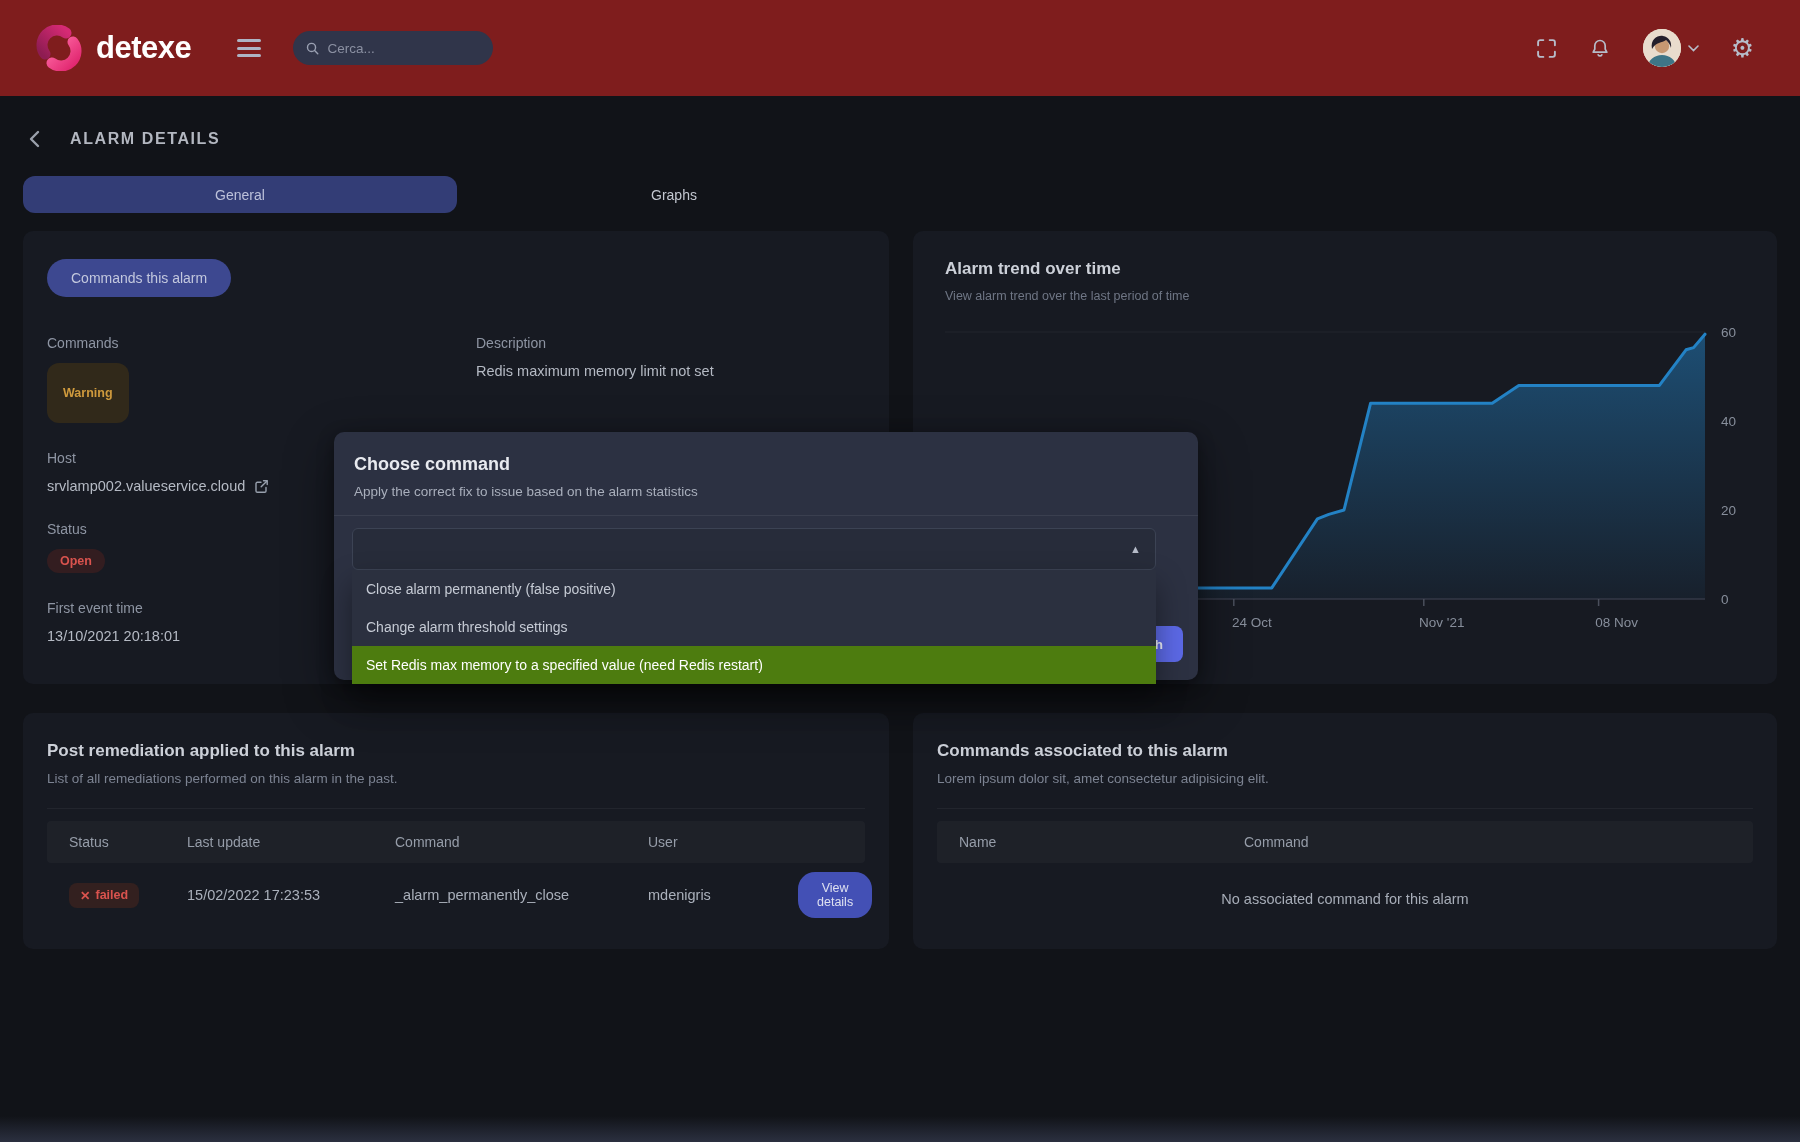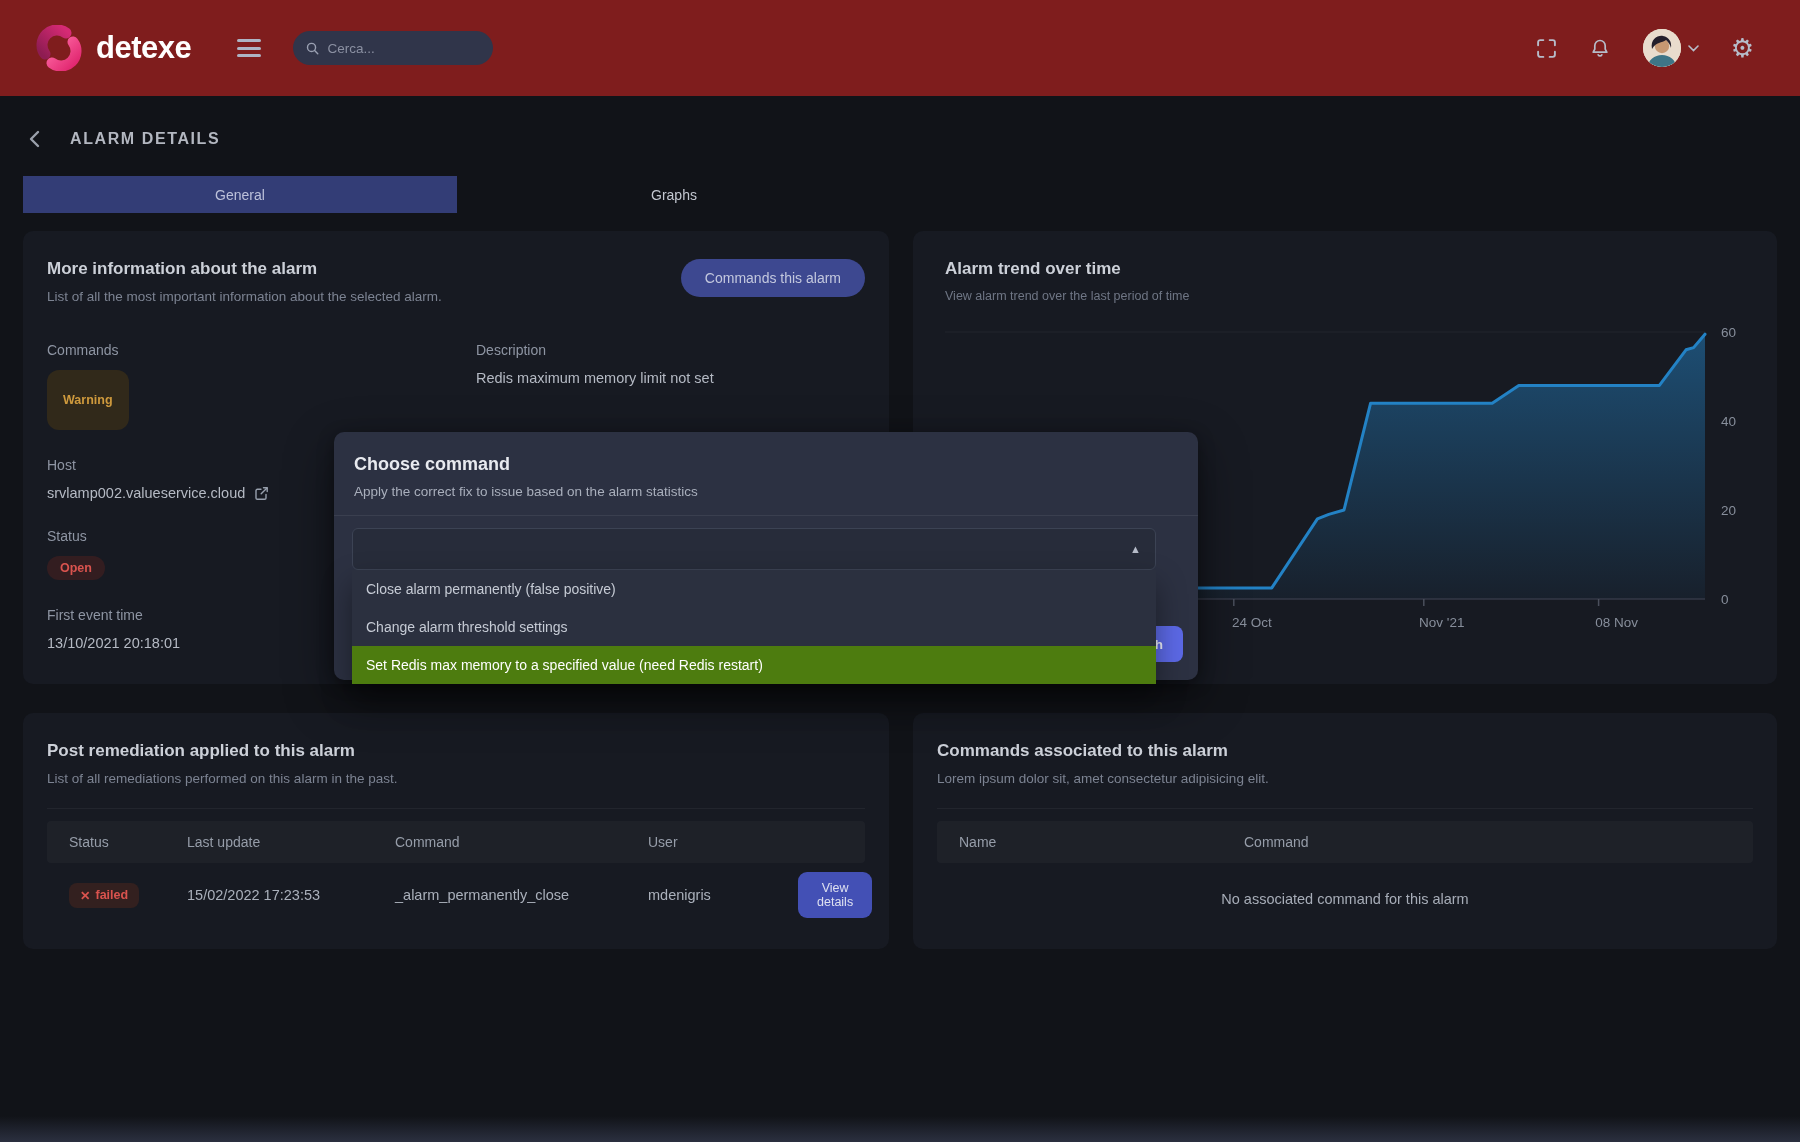--- a/index.html
+++ b/index.html
@@ -45,7 +45,7 @@
 
   .tabs { margin-top:28px; width:868px; display:flex; }
   .tab { flex:1; height:37px; display:flex; align-items:center; justify-content:center;
-         font-size:14px; color:#c3c7d0; border-radius:0; cursor:pointer; }
+         font-size:14px; color:#c3c7d0; border-radius:12px; cursor:pointer; }
   .tab.active { background:#333d76; color:#bcc1da; }
 
   .cards-row { margin-top:18px; display:flex; gap:24px; }

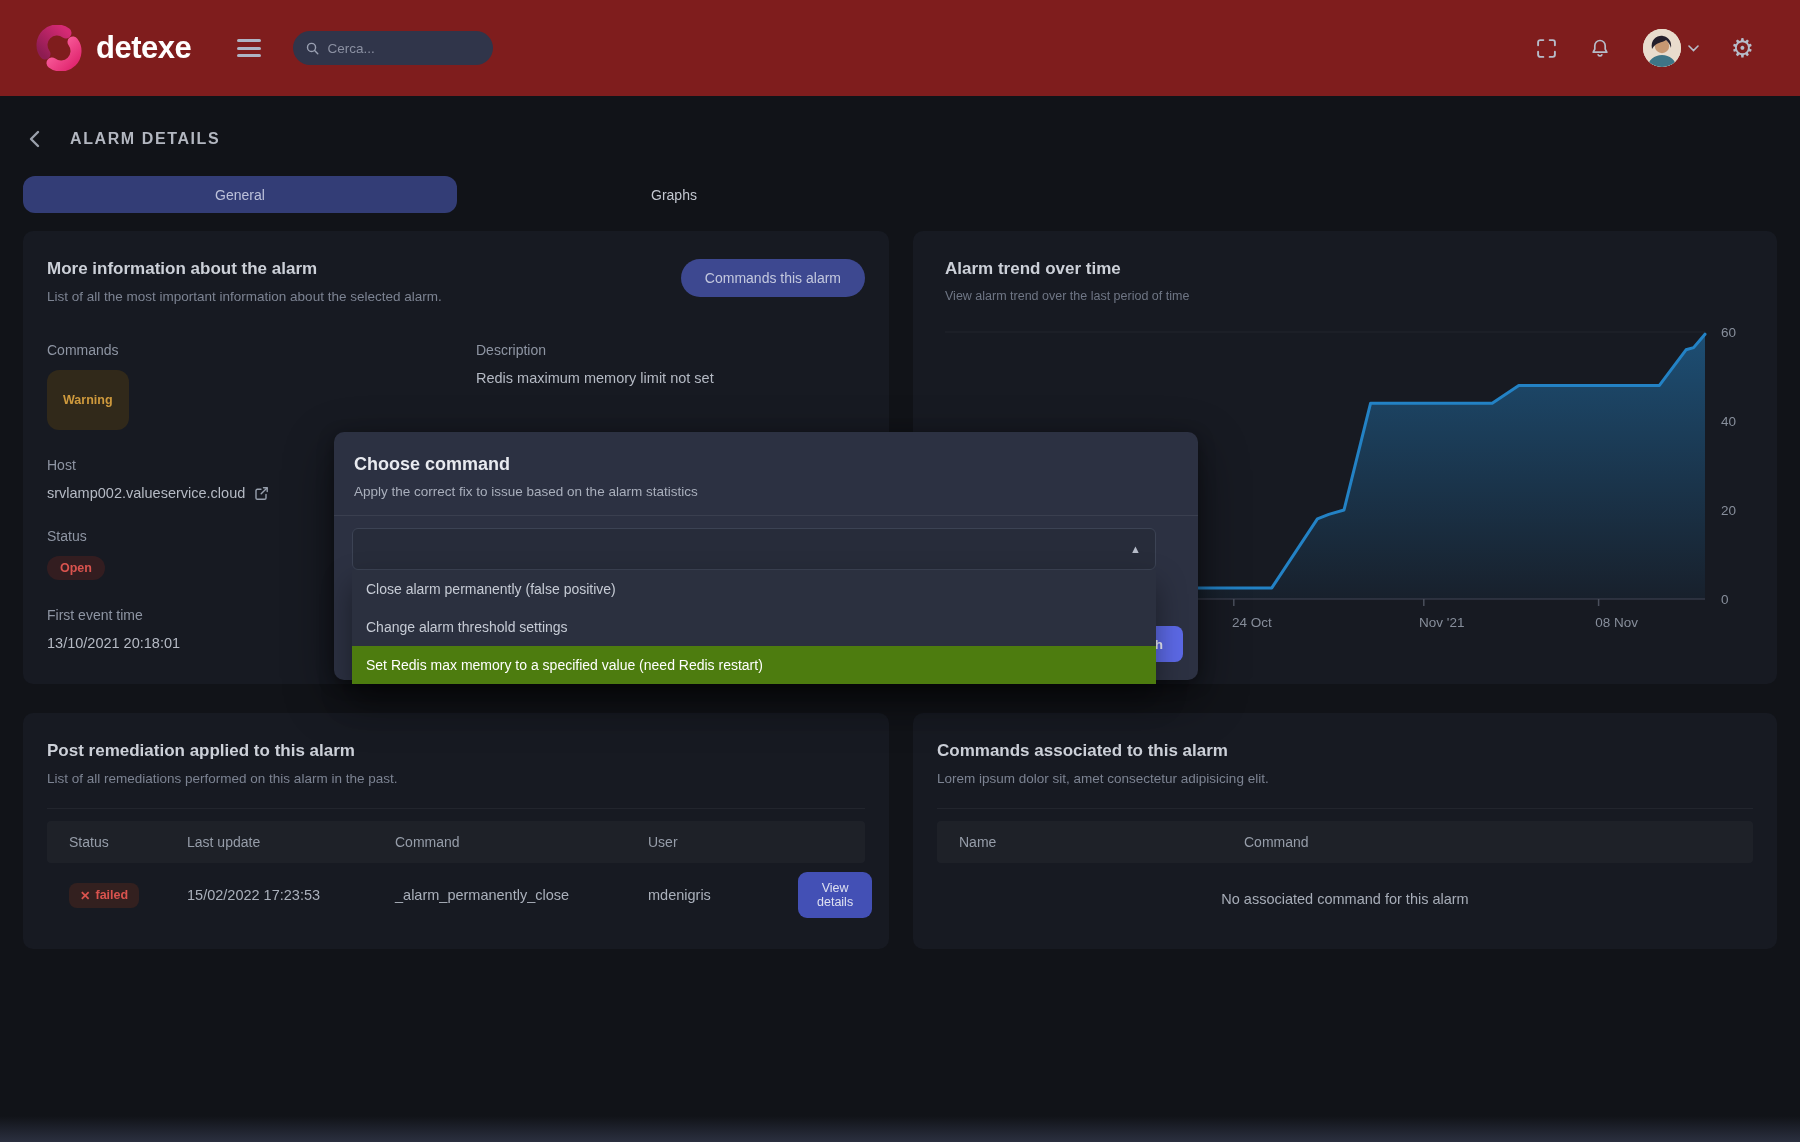--- a/index.html
+++ b/index.html
@@ -219,10 +219,6 @@
 
     <div class="card info-card">
       <div class="info-head">
-        <div>
-          <div class="card-title">More information about the alarm</div>
-          <div class="card-sub">List of all the most important information about the selected alarm.</div>
-        </div>
         <button class="btn-pill">Commands this alarm</button>
       </div>
 

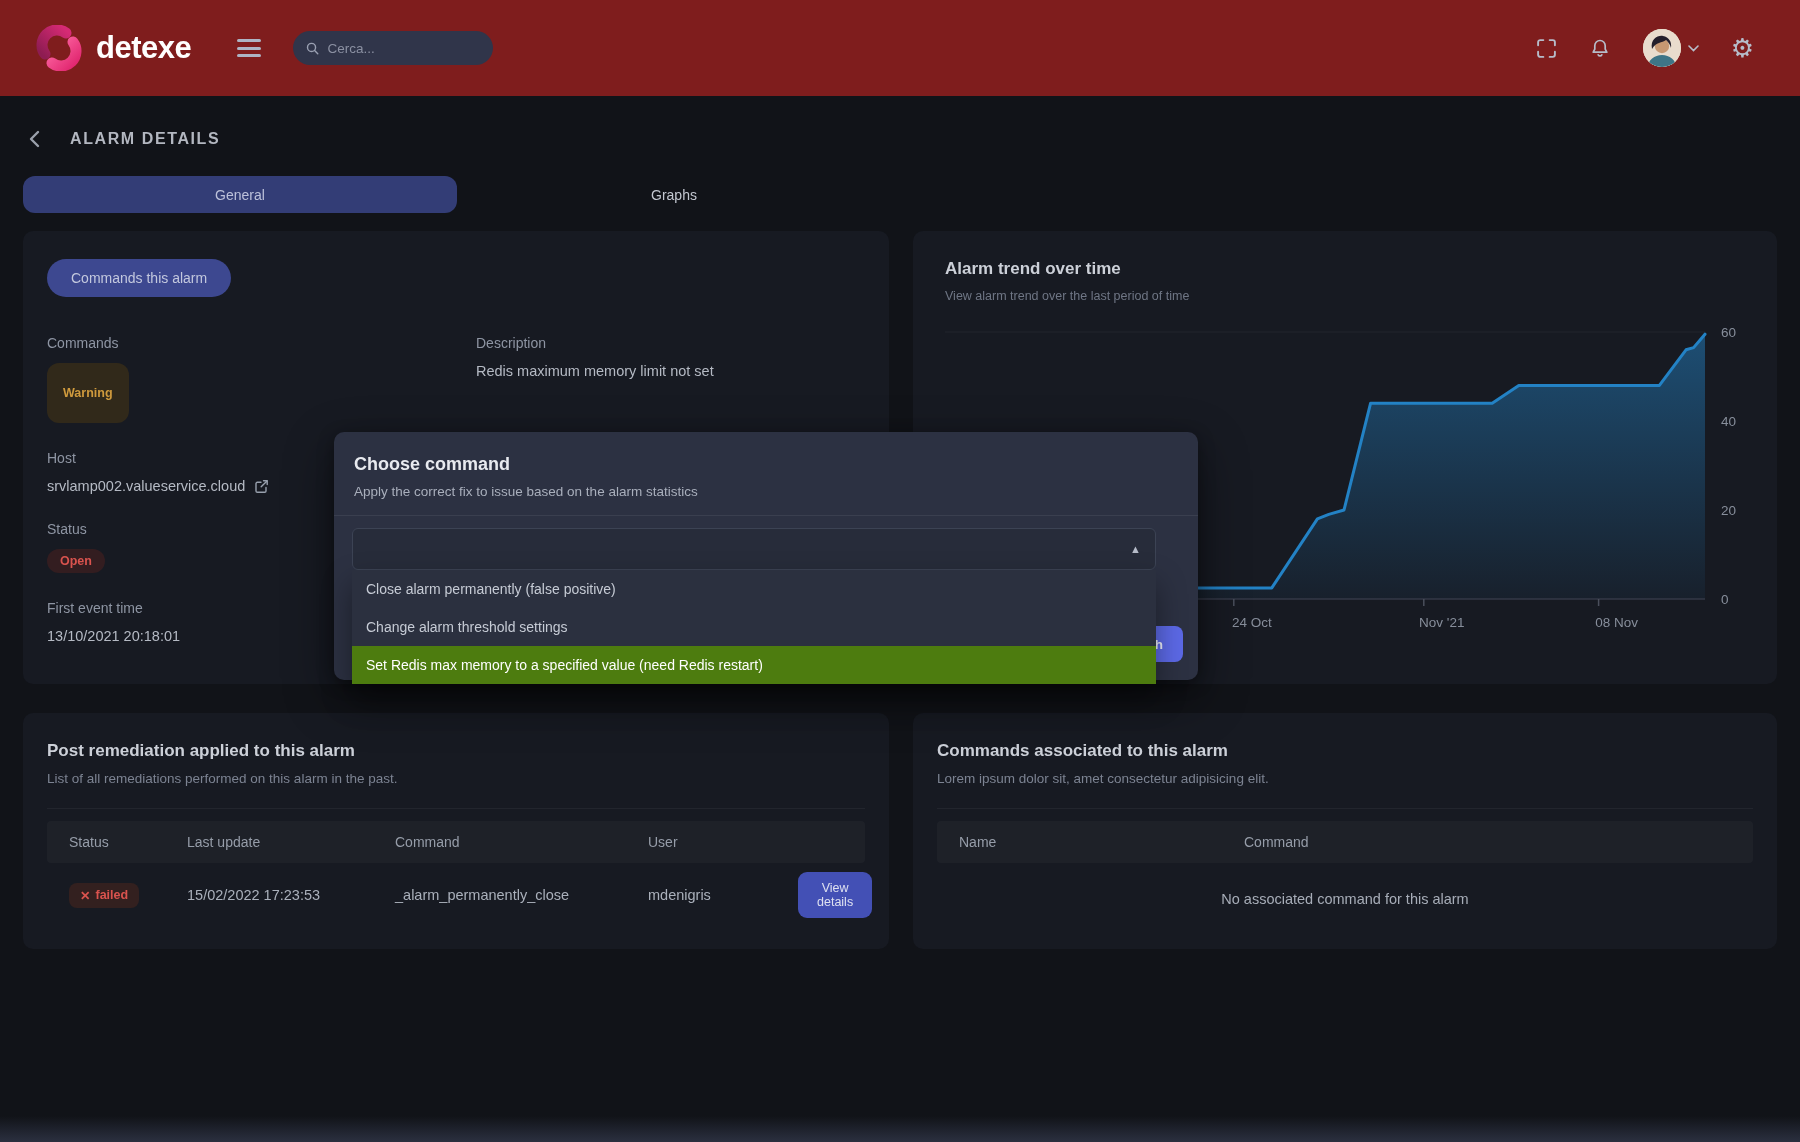--- a/index.html
+++ b/index.html
@@ -91,7 +91,7 @@
                   color:#d9534e; background:#33201f; padding:5px 11px; border-radius:8px; }
   .cell-action { display:flex; justify-content:flex-end; }
   .btn-small { background:#4350b5; color:#dde0f0; font-size:12.5px; border:none; cursor:pointer;
-               padding:9px 19px; border-radius:9px; font-family:"Liberation Sans",sans-serif; }
+               padding:9px 19px; border-radius:17px; font-family:"Liberation Sans",sans-serif; }
   .empty-msg { margin-top:28px; text-align:center; font-size:14.5px; color:#a7adb8; }
 
   

